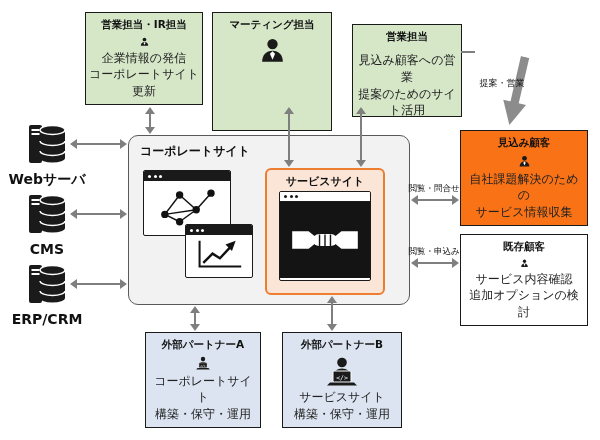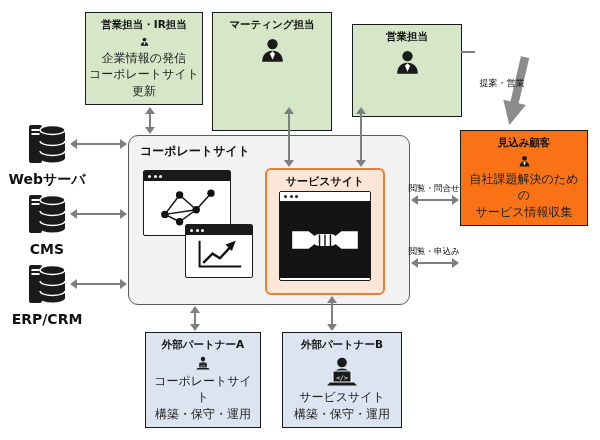--- a/index.html
+++ b/index.html
@@ -87,6 +87,10 @@
       <path d="M12 12.2c-5.6 0-9.2 3.9-9.2 9.8h18.4c0-5.9-3.6-9.8-9.2-9.8z" fill="#1a1a1a"></path>
       <path d="M12 12.6l-2.3 2.2 2.3 5.4 2.3-5.4z" fill="#fff"></path>
     </svg>
+    <div class="desc">
+      <span>見込み顧客への営業</span><br>
+      <span>提案のためのサイト活用</span>
+    </div>
   </div>
 
   <div class="central"></div>

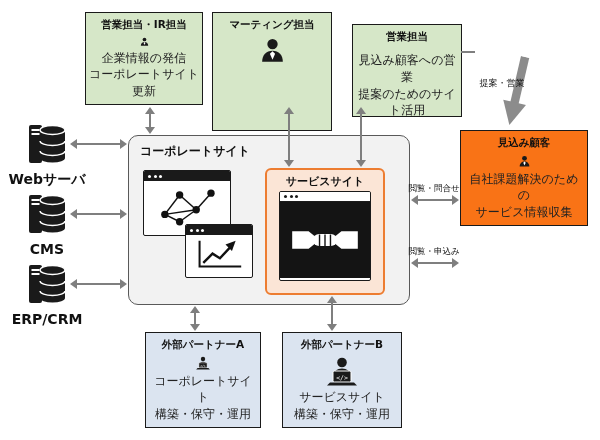--- a/index.html
+++ b/index.html
@@ -240,6 +240,18 @@
     </div>
   </div>
 
+  <div class="box whitebg" style="left:460px;top:234px;width:128px;height:92px;">
+    <div class="title">既存顧客</div>
+    <svg class="person" viewBox="0 0 24 24">
+      <circle cx="12" cy="6.3" r="4.6" fill="#1a1a1a"></circle>
+      <path d="M12 12.2c-5.6 0-9.2 3.9-9.2 9.8h18.4c0-5.9-3.6-9.8-9.2-9.8z" fill="#1a1a1a"></path>
+      <path d="M12 12.6l-2.3 2.2 2.3 5.4 2.3-5.4z" fill="#fff"></path>
+    </svg>
+    <div class="desc">
+      <span>サービス内容確認</span><br>
+      <span>追加オプションの検討</span>
+    </div>
+  </div>
 
   <div class="flowlabel" style="left:406px;top:183px;width:56px;">閲覧・問合せ</div>
   <div class="harrow" style="left:411px;top:194px;width:48px;">

